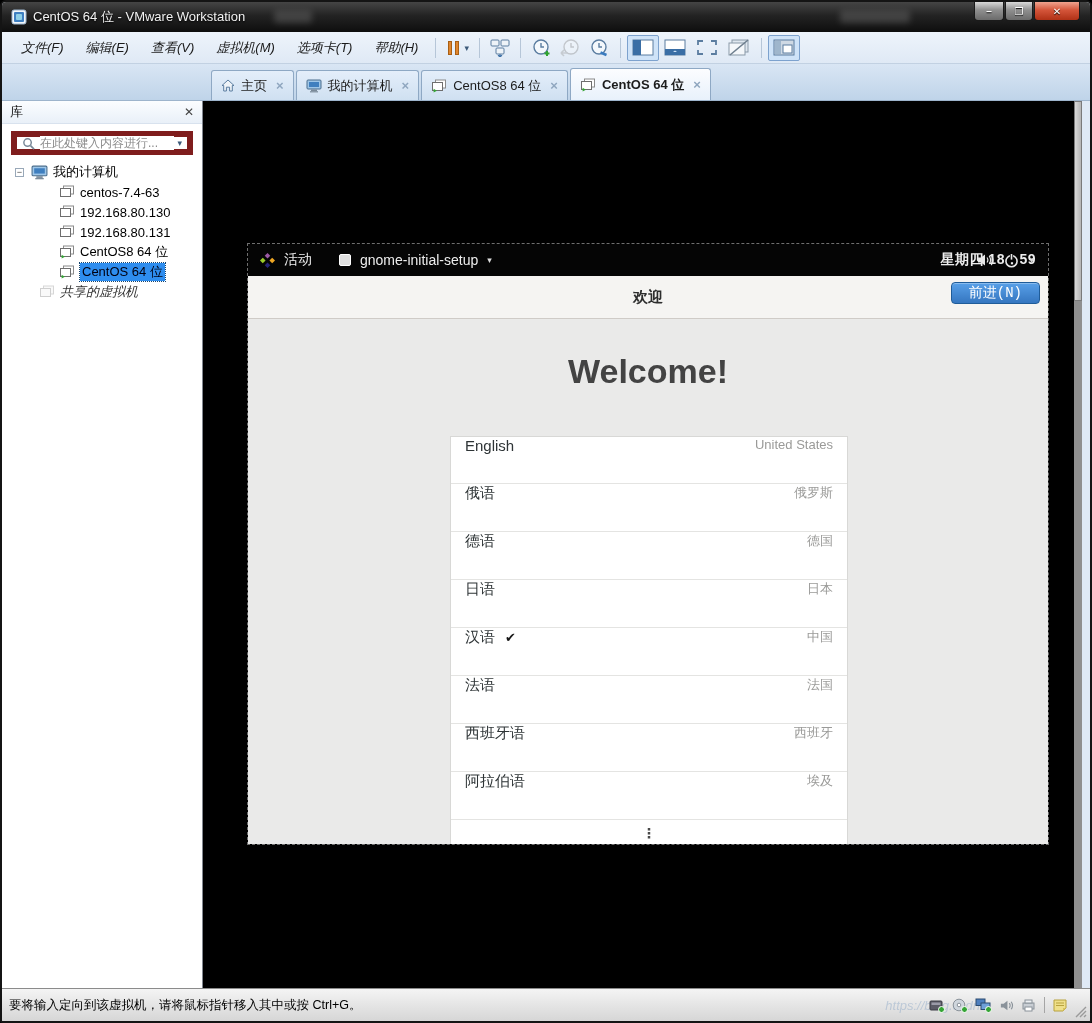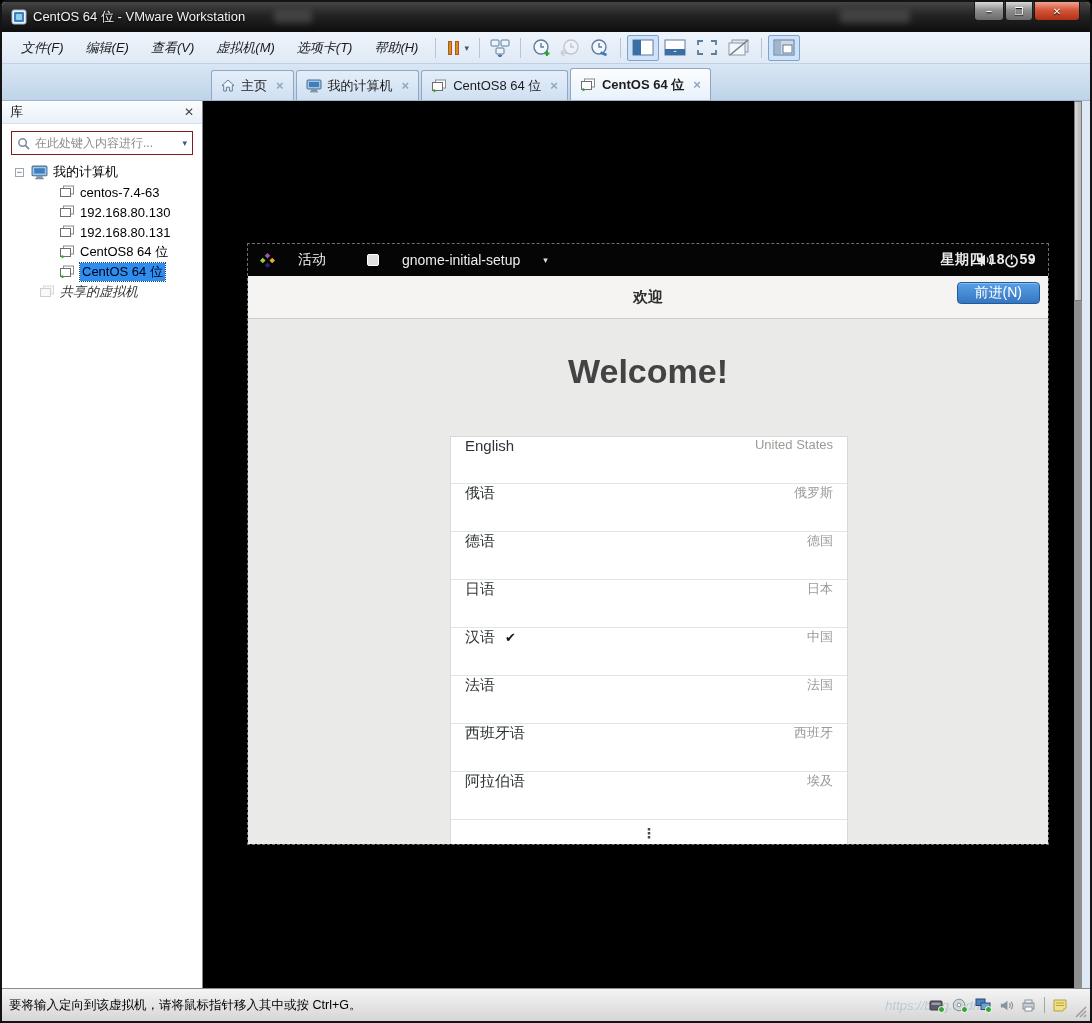--- a/index.html
+++ b/index.html
@@ -57,7 +57,7 @@
     background:linear-gradient(#fbfdff,#e9f0f8); border-bottom:1px solid #d8e2ee; }
   .sbhead .sbtitle { font-size:13px; color:#111; flex:1; }
   .sbhead .sbclose { font-size:12px; font-weight:bold; color:#444; }
-  .searchbox { margin:7px 9px; height:24px; border:1px solid #7f1d1d; background:#fff;
+  .searchbox { margin:7px 9px; height:24px; border:6px solid #7f1d1d; background:#fff;
     display:flex; align-items:center; padding:0 5px; }
   .searchbox input { flex:1; border:none; outline:none; font-size:12px; color:#333;
     font-family:inherit; margin-left:5px; min-width:0; }

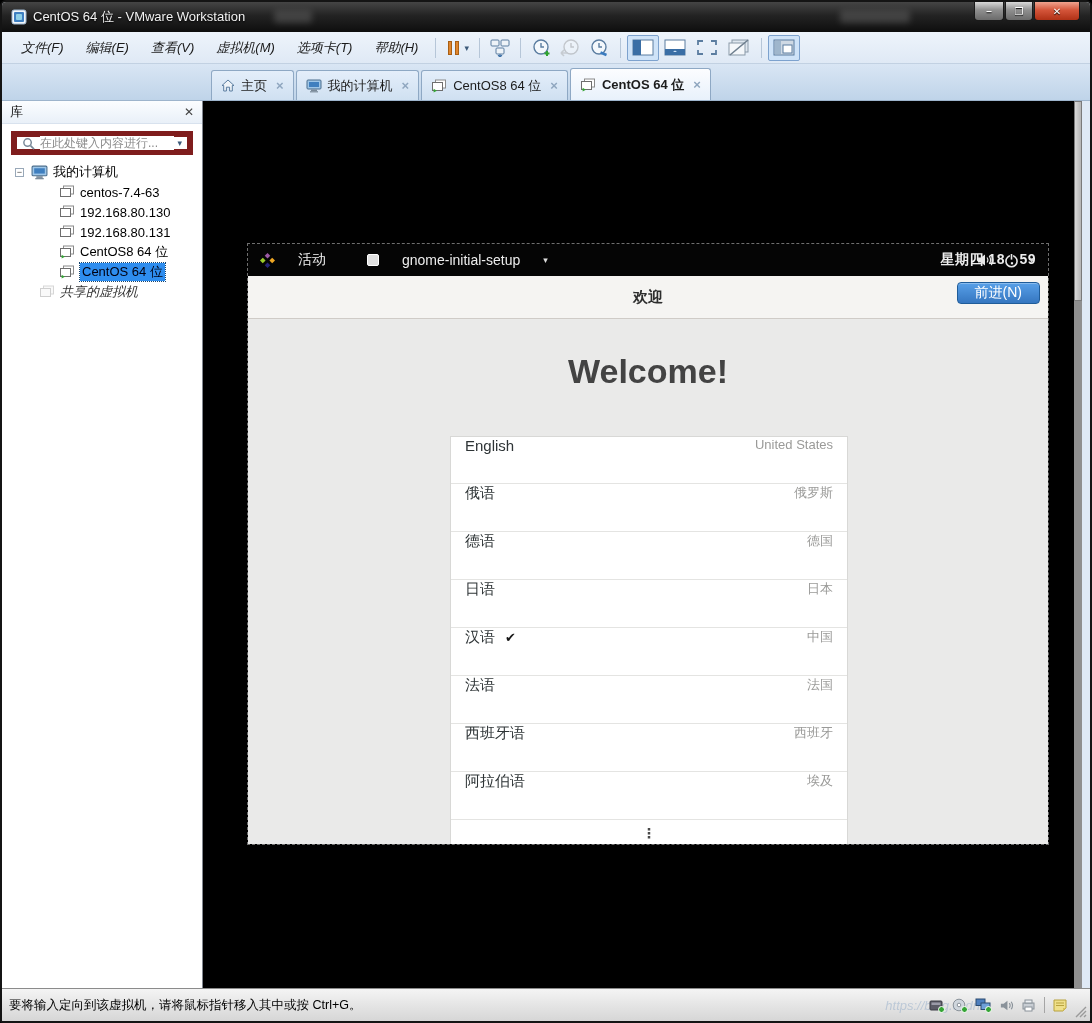--- a/index.html
+++ b/index.html
@@ -80,7 +80,7 @@
     outline:1px dashed #6f6f6f; background:#eaeae9; }
   .gtop { position:absolute; left:0; top:0; right:0; height:32px; background:#050505;
     display:flex; align-items:center; color:#ededed; font-size:14px; }
-  .gtop .gleft { display:flex; align-items:center; margin-left:12px; gap:23px; }
+  .gtop .gleft { display:flex; align-items:center; margin-left:12px; gap:9px; }
   .gtop .appbox { width:12px; height:12px; background:#e0e0e0; border:1px solid #fff;
     border-radius:2px; margin-left:18px; }
   .gtop .gclock { position:absolute; left:0; right:12px; text-align:right; font-weight:bold;

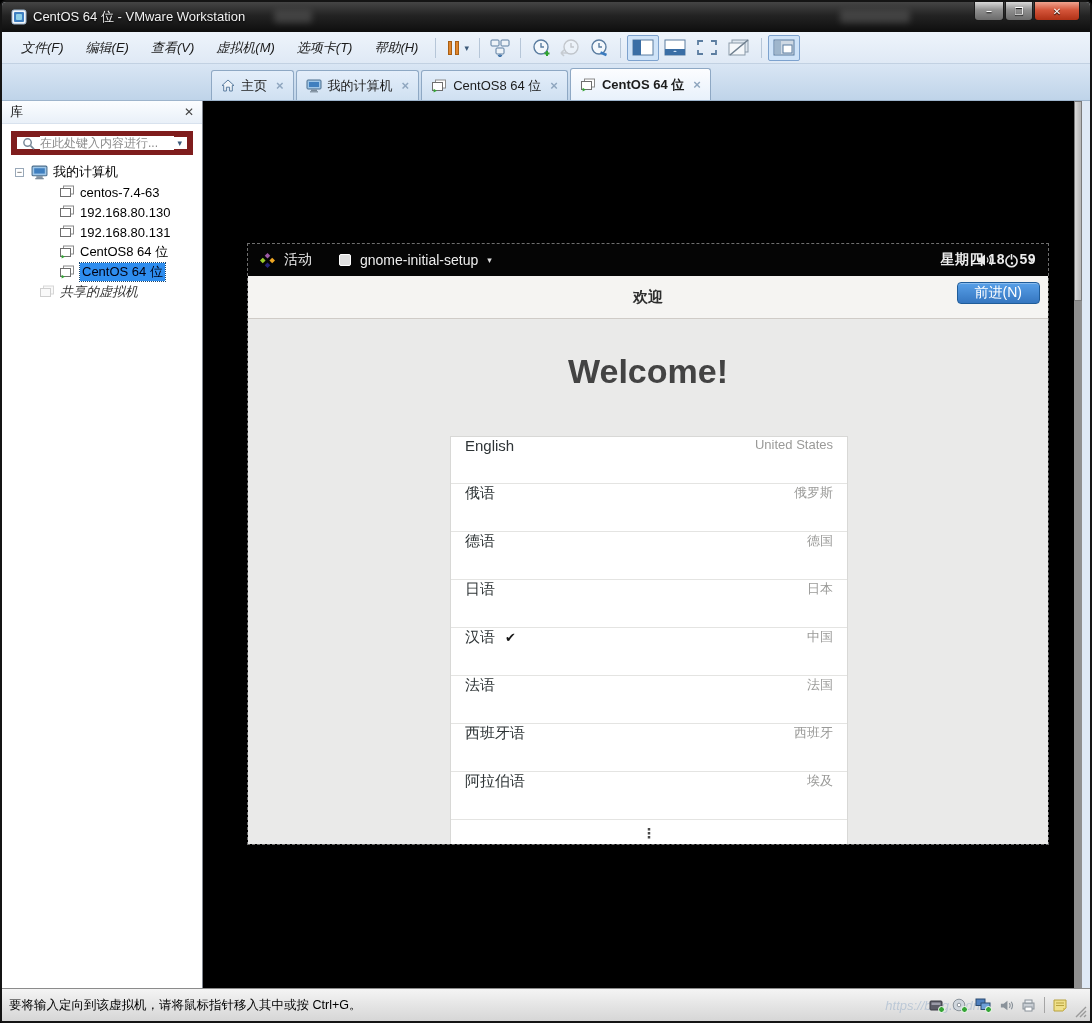--- a/index.html
+++ b/index.html
@@ -89,7 +89,7 @@
   .gcaret { color:#ddd; font-size:9px; }
 
   .ghead { position:absolute; left:0; top:32px; right:0; height:43px; background:#f5f4f2;
-    border-bottom:1px solid #cfcbc7; }
+    border-bottom:1px solid #cfcbc7;font-family:Liberation Mono, monospace; }
   .ghead .gtitle { position:absolute; left:0; right:0; top:0; bottom:0; display:flex;
     align-items:center; justify-content:center; font-size:15px; font-weight:bold; color:#2d2d2d; }
   .nextbtn { position:absolute; right:8px; top:6px; height:22px; padding:0 17px;

